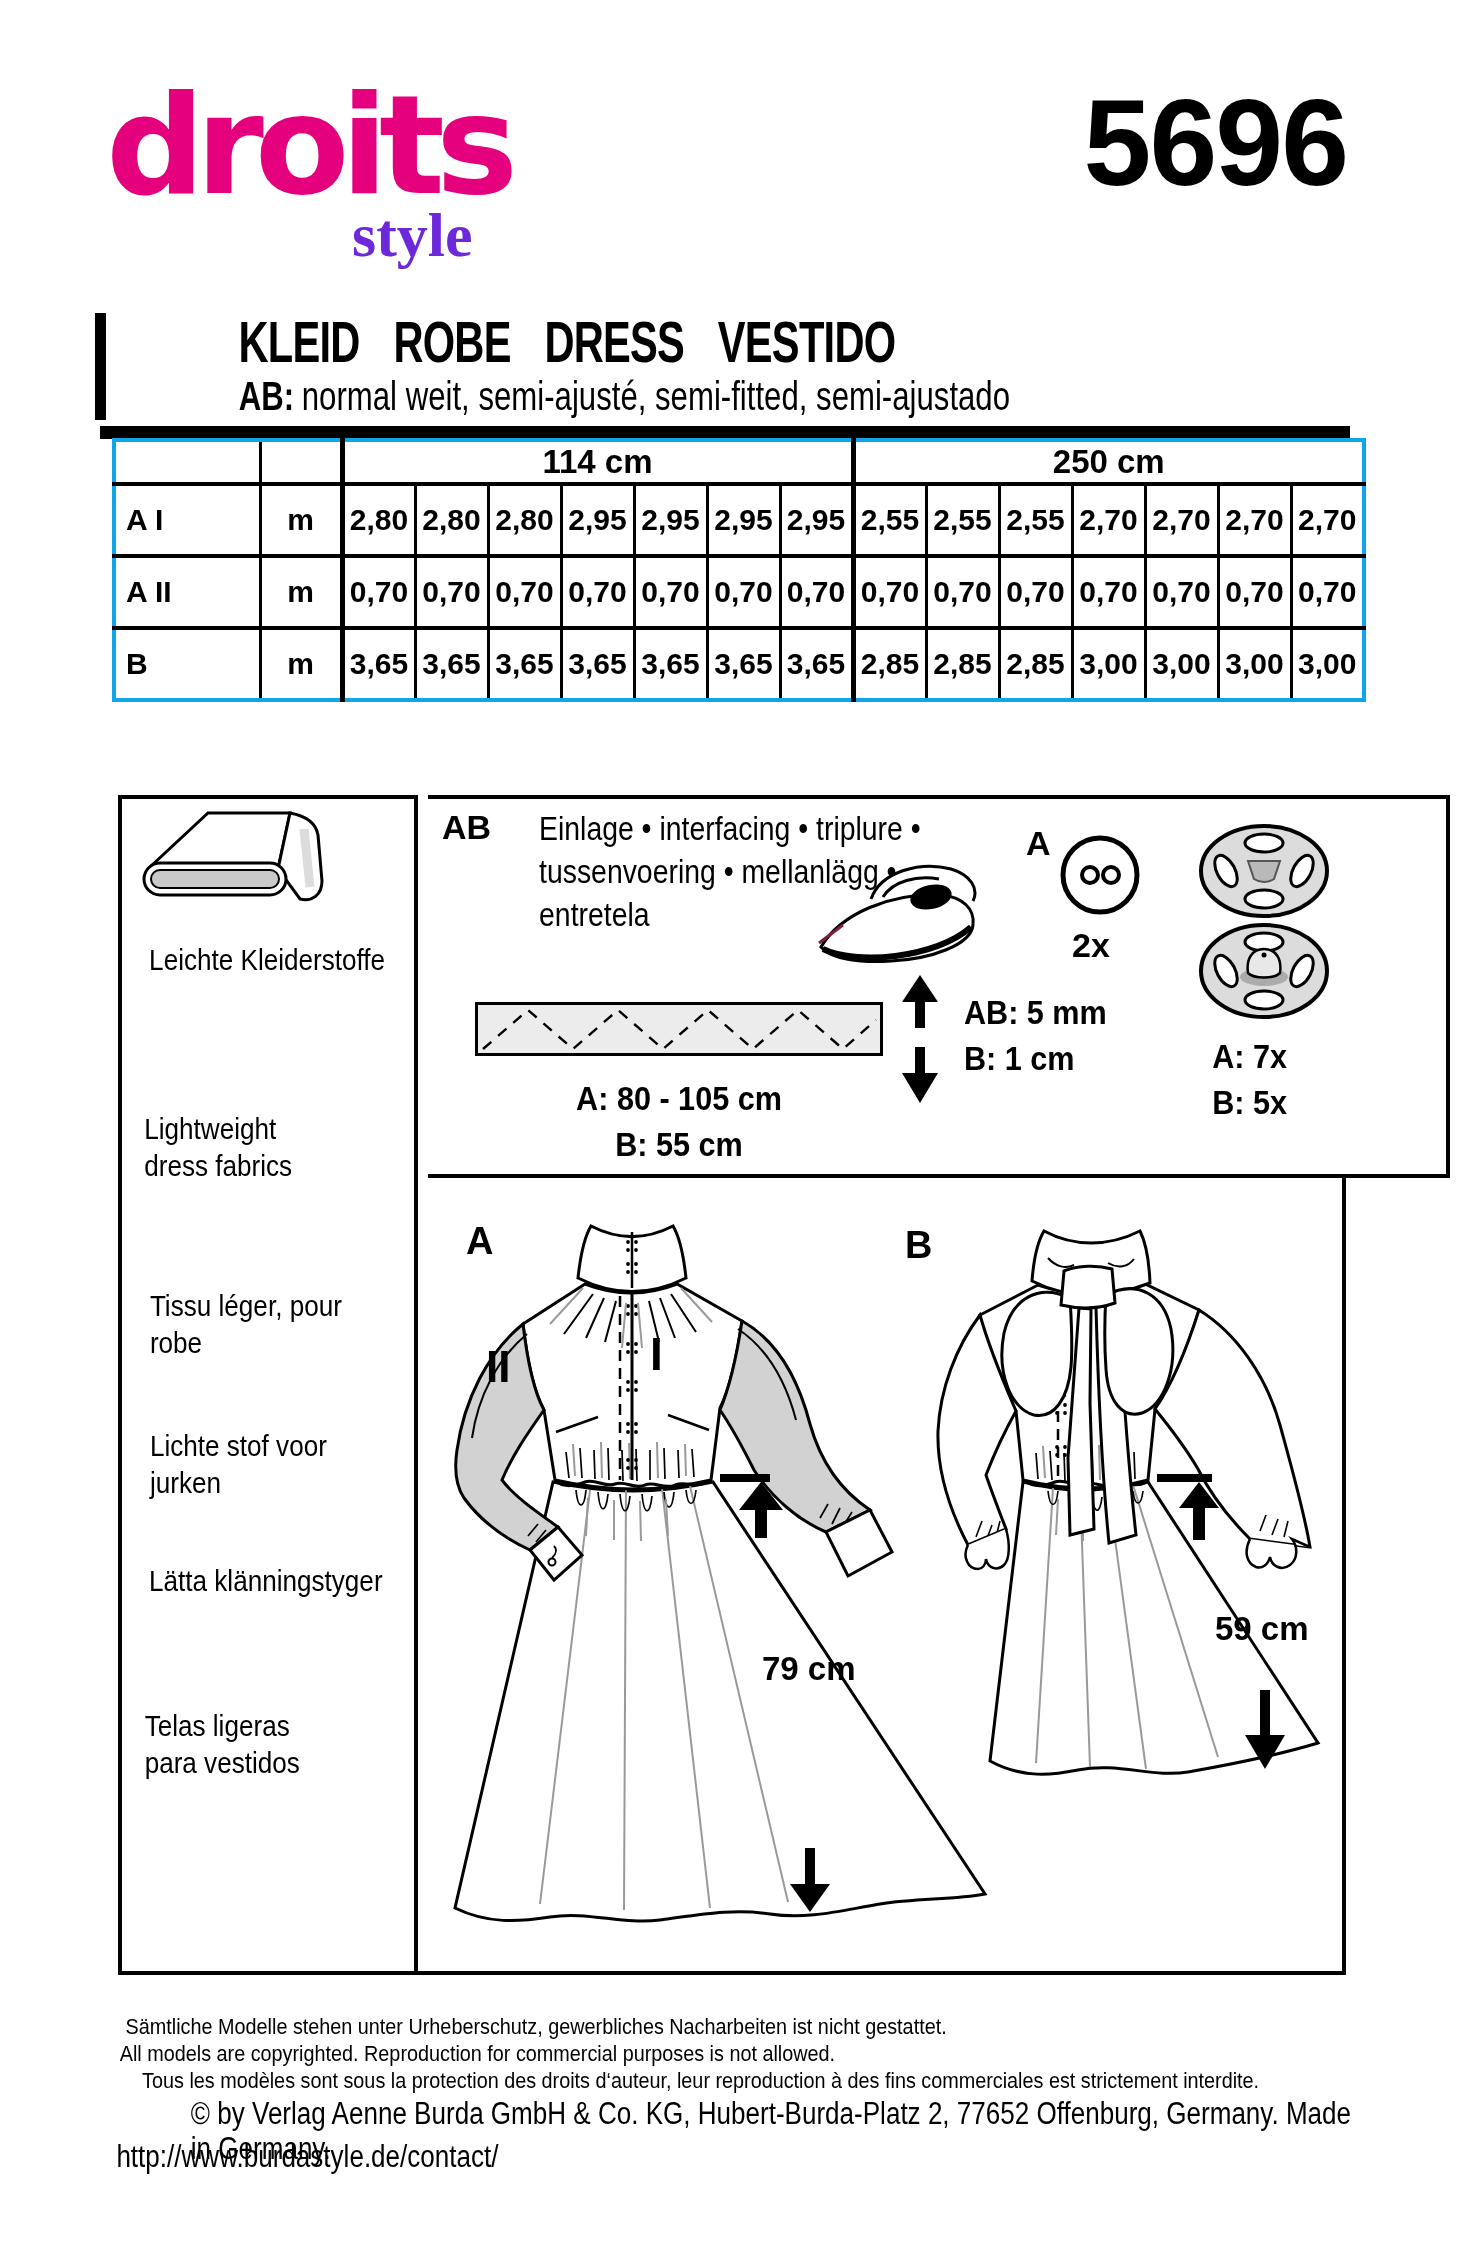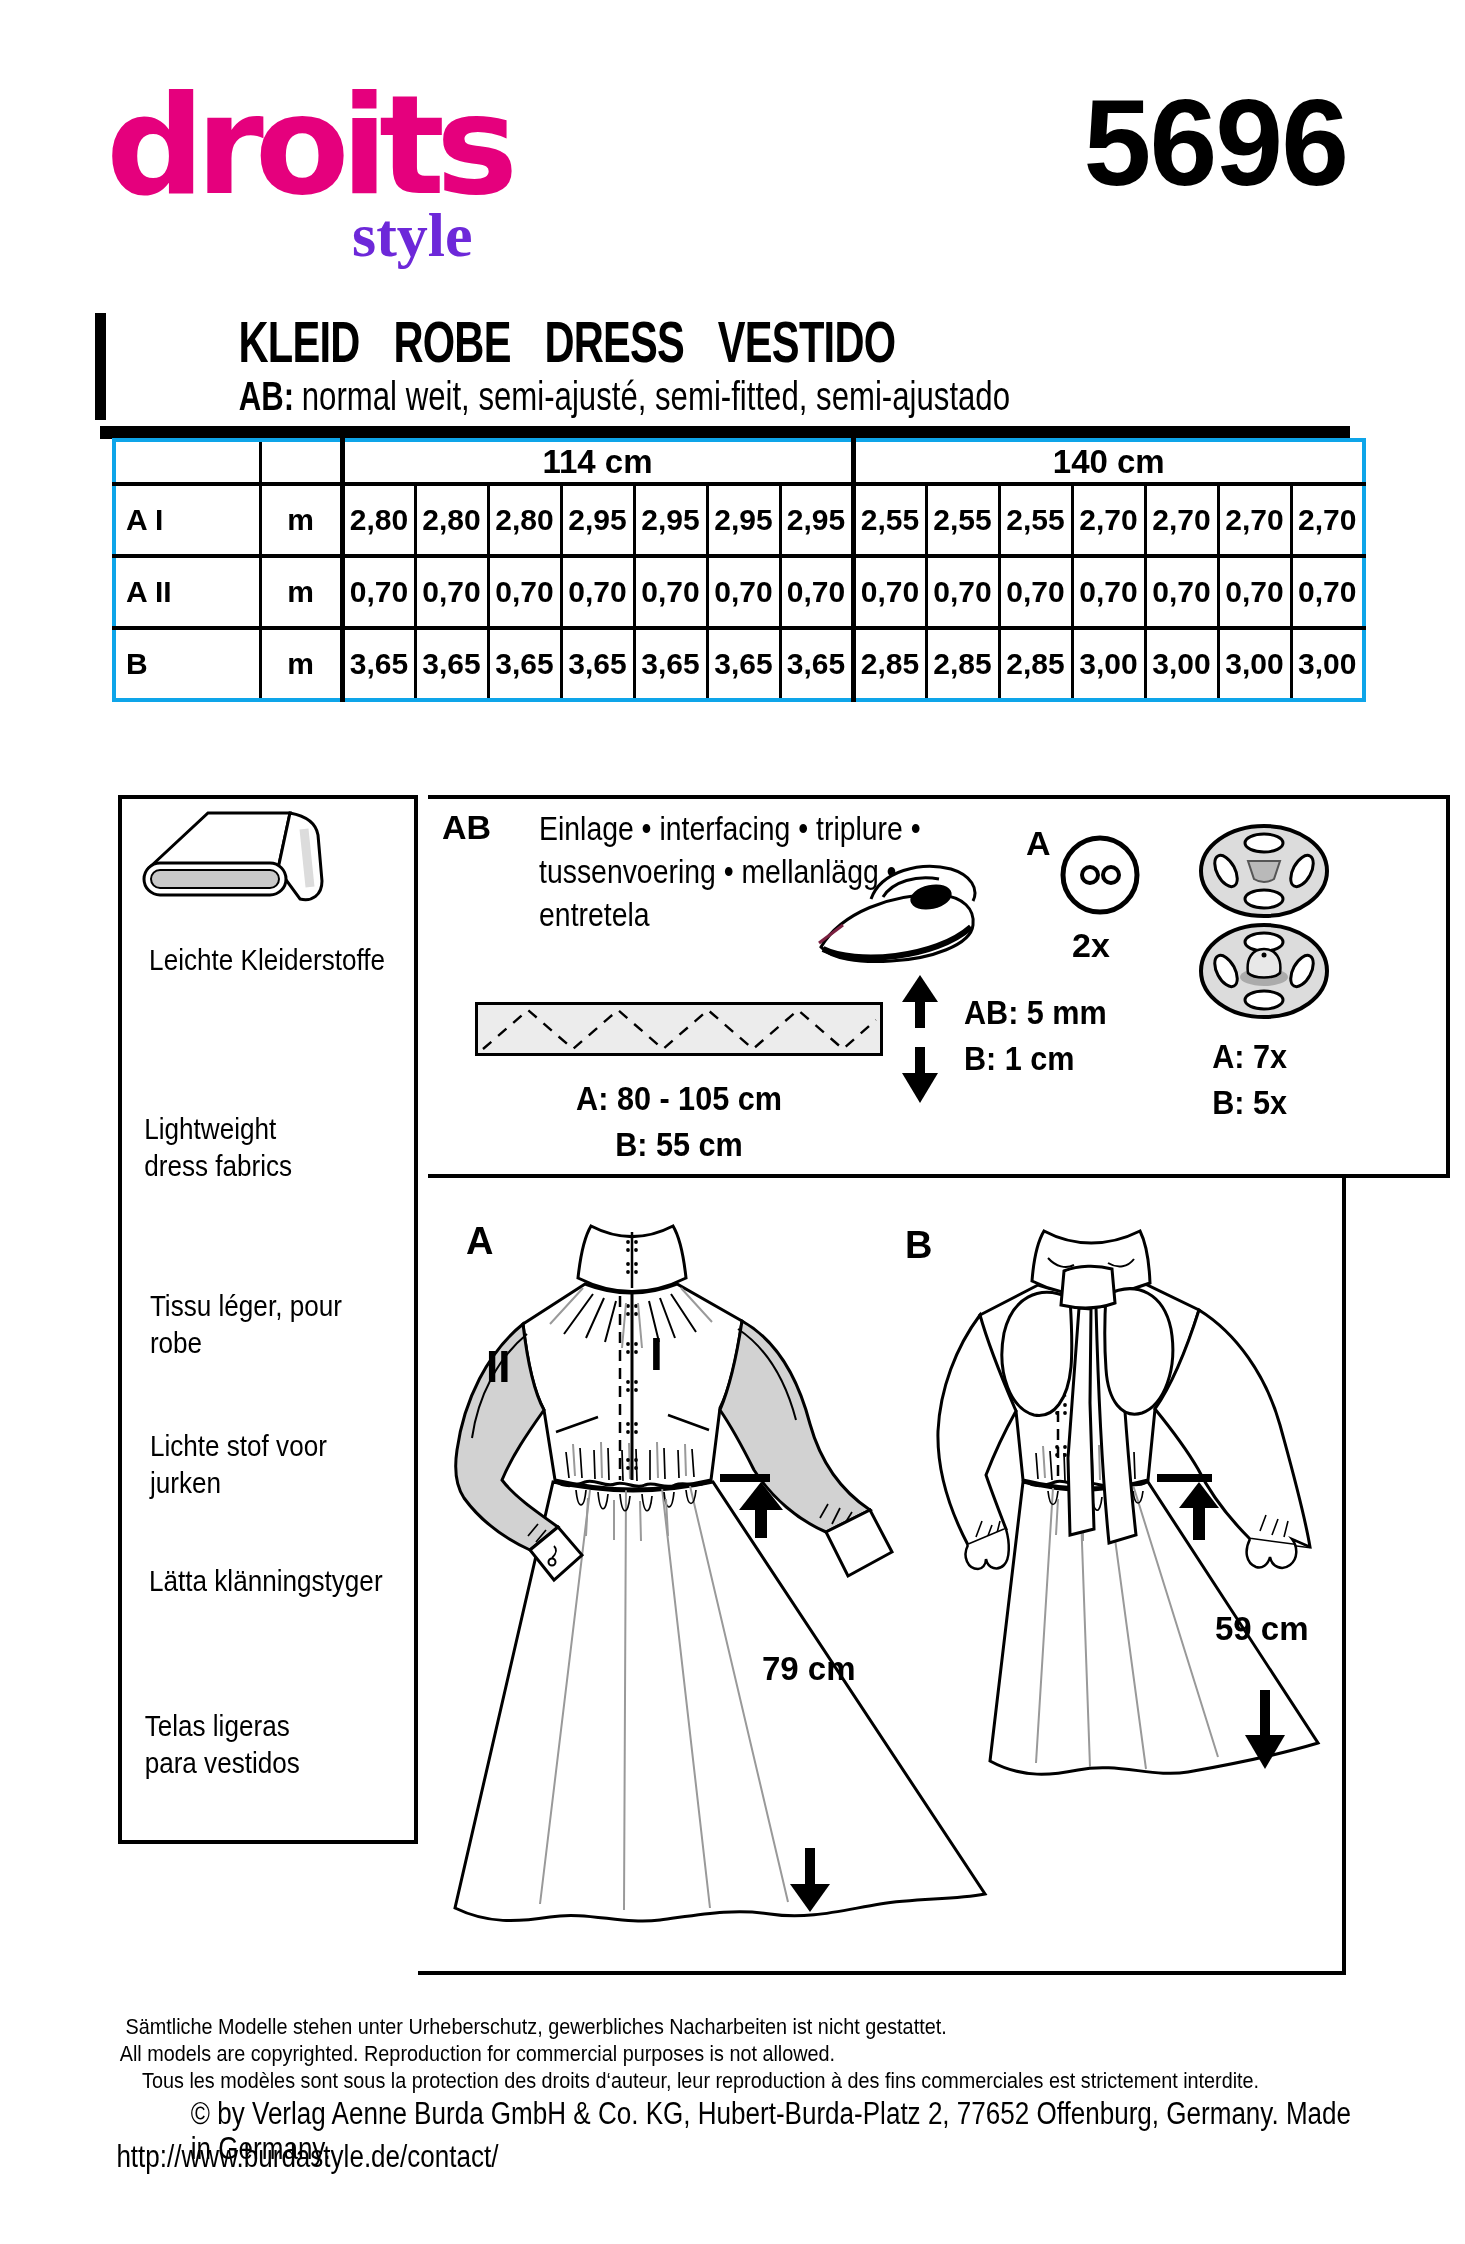--- a/index.html
+++ b/index.html
@@ -73,7 +73,7 @@
       <td></td>
       <td></td>
       <td colspan="7" class="gsep">114 cm</td>
-      <td colspan="7" class="gsep">140 cm</td>
+      <td colspan="7" class="gsep">250 cm</td>
     </tr>
     <tr class="dr">
       <td class="lblcell">A I</td>

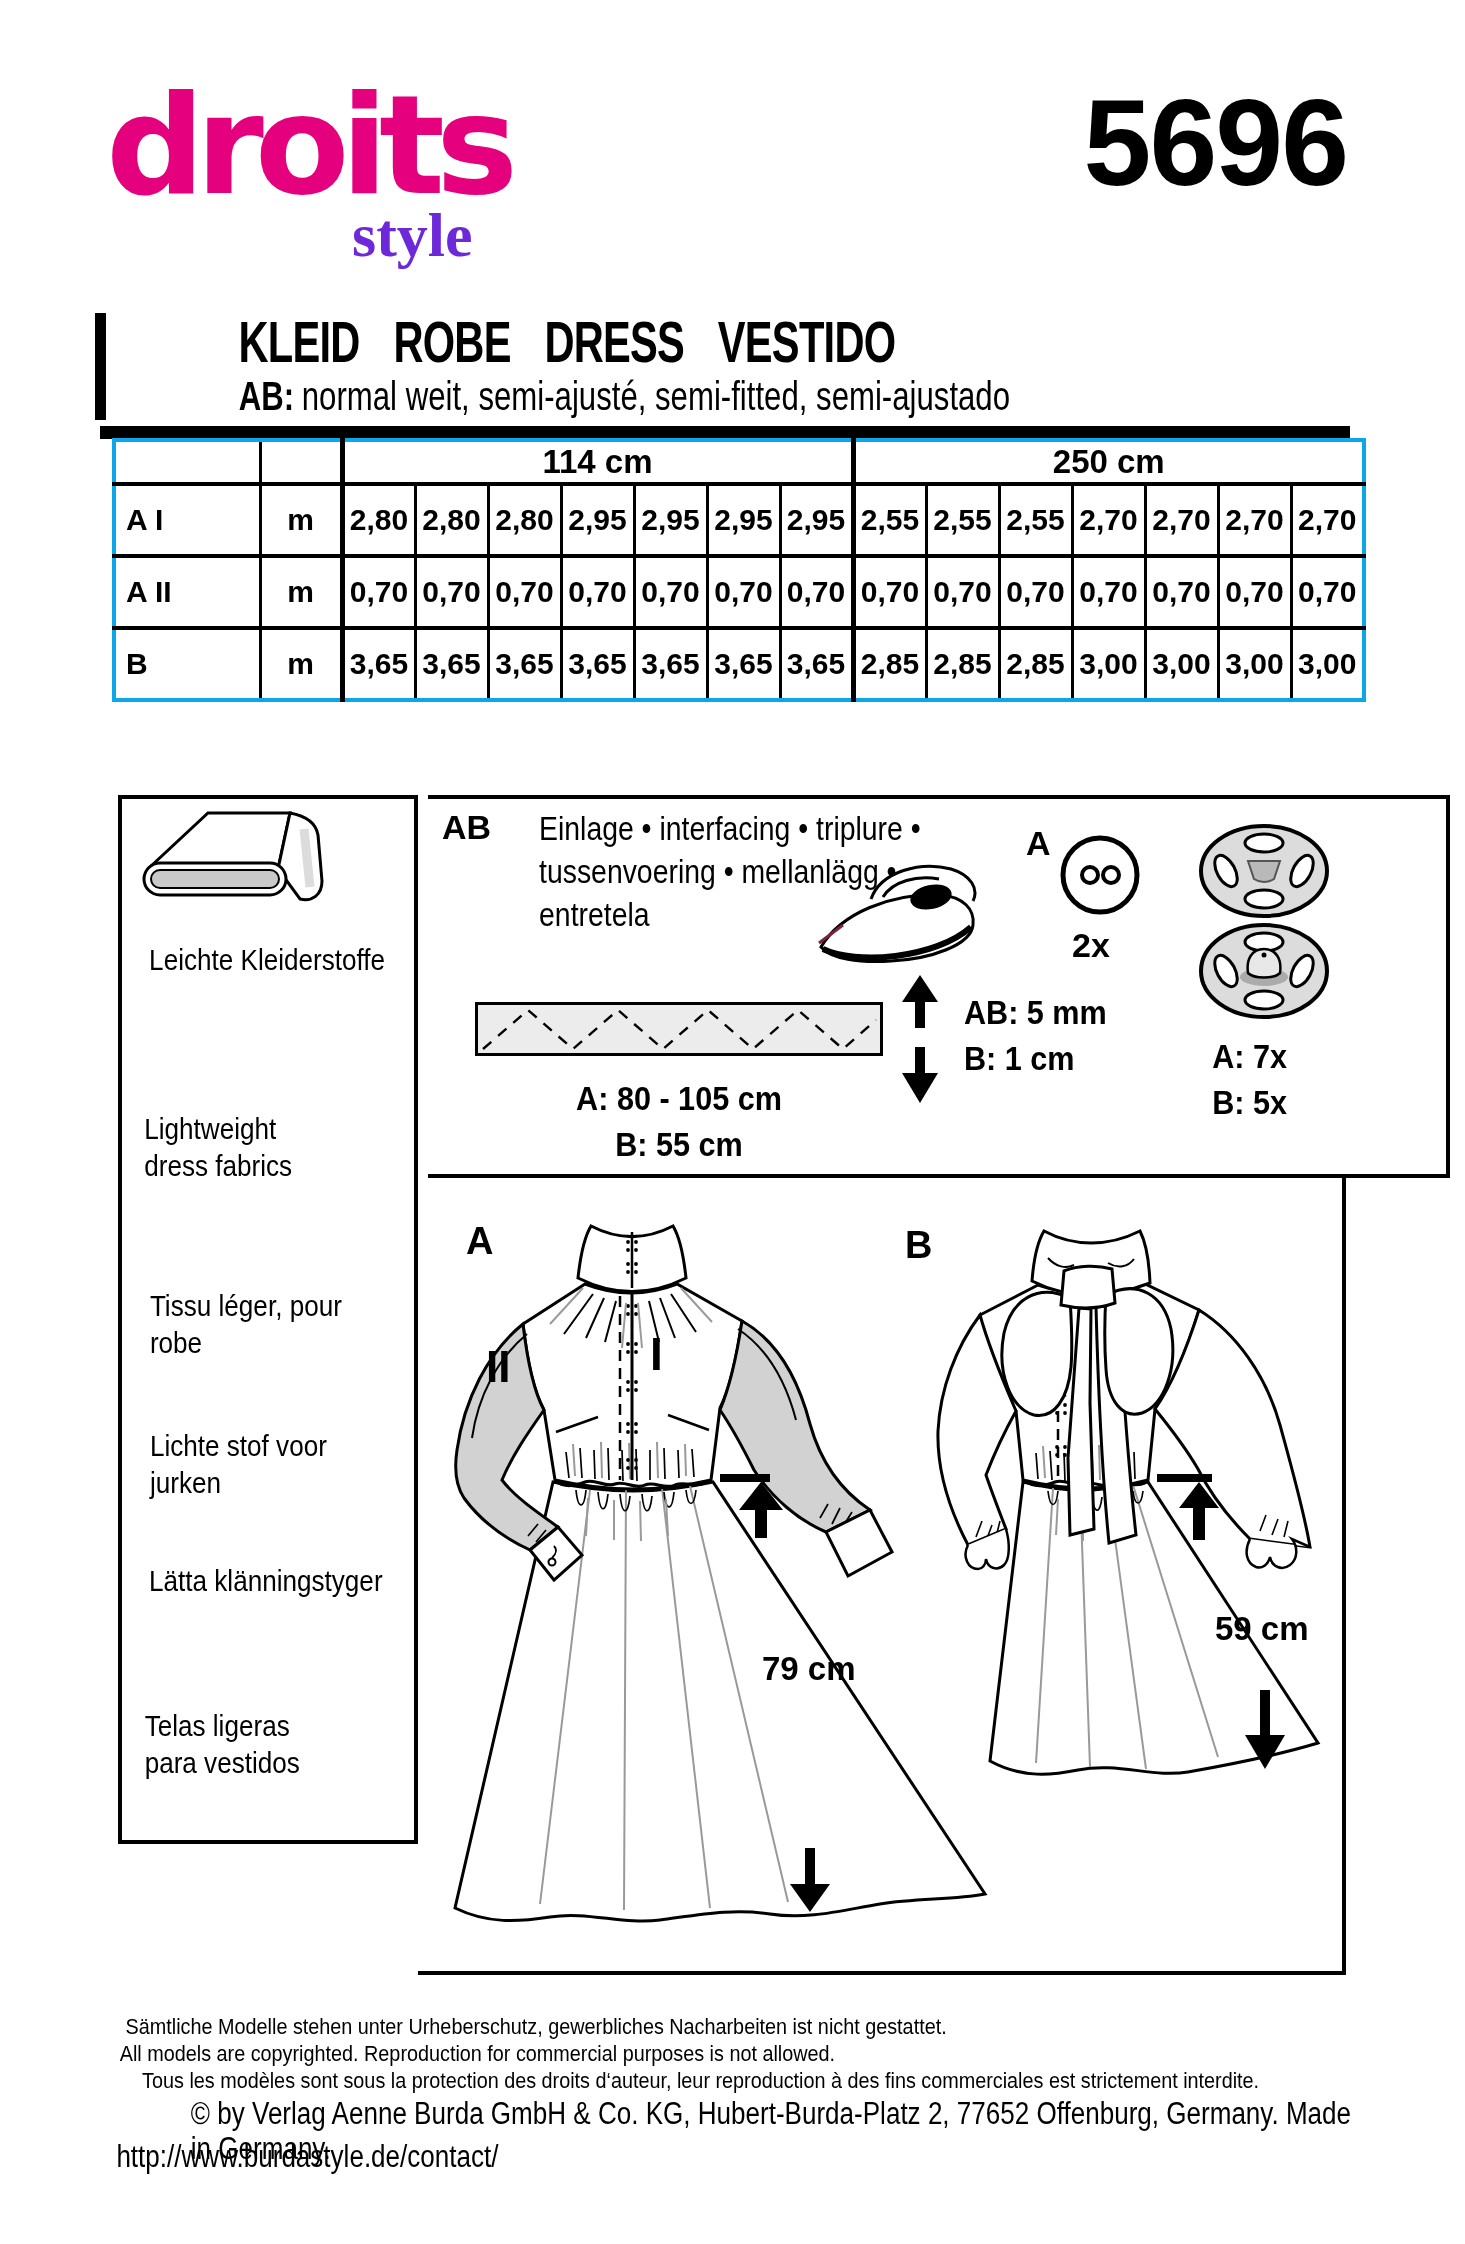--- a/index.html
+++ b/index.html
@@ -31,7 +31,7 @@
   .ftable td.lblcell{text-align:left;padding-left:10px;}
   .sizelbl{font-size:27px;line-height:33px;white-space:pre-line;transform:scaleX(0.88);transform-origin:0 50%;display:inline-block;text-align:left;}
   
-  .sidebox{left:118px;top:795px;width:300px;height:1049px;border:4px solid #000;box-sizing:border-box;}
+  .sidebox{left:118px;top:795px;width:300px;height:1180px;border:4px solid #000;box-sizing:border-box;}
   .notionbox{left:428px;top:795px;width:1022px;height:383px;border:4px solid #000;border-left:none;box-sizing:border-box;}
   .drawbox{left:418px;top:1178px;width:928px;height:797px;border:4px solid #000;border-left:none;border-top:none;box-sizing:border-box;}
   .sidelabel{left:14px;font-size:29px;line-height:37px;transform:scaleX(0.9);}

